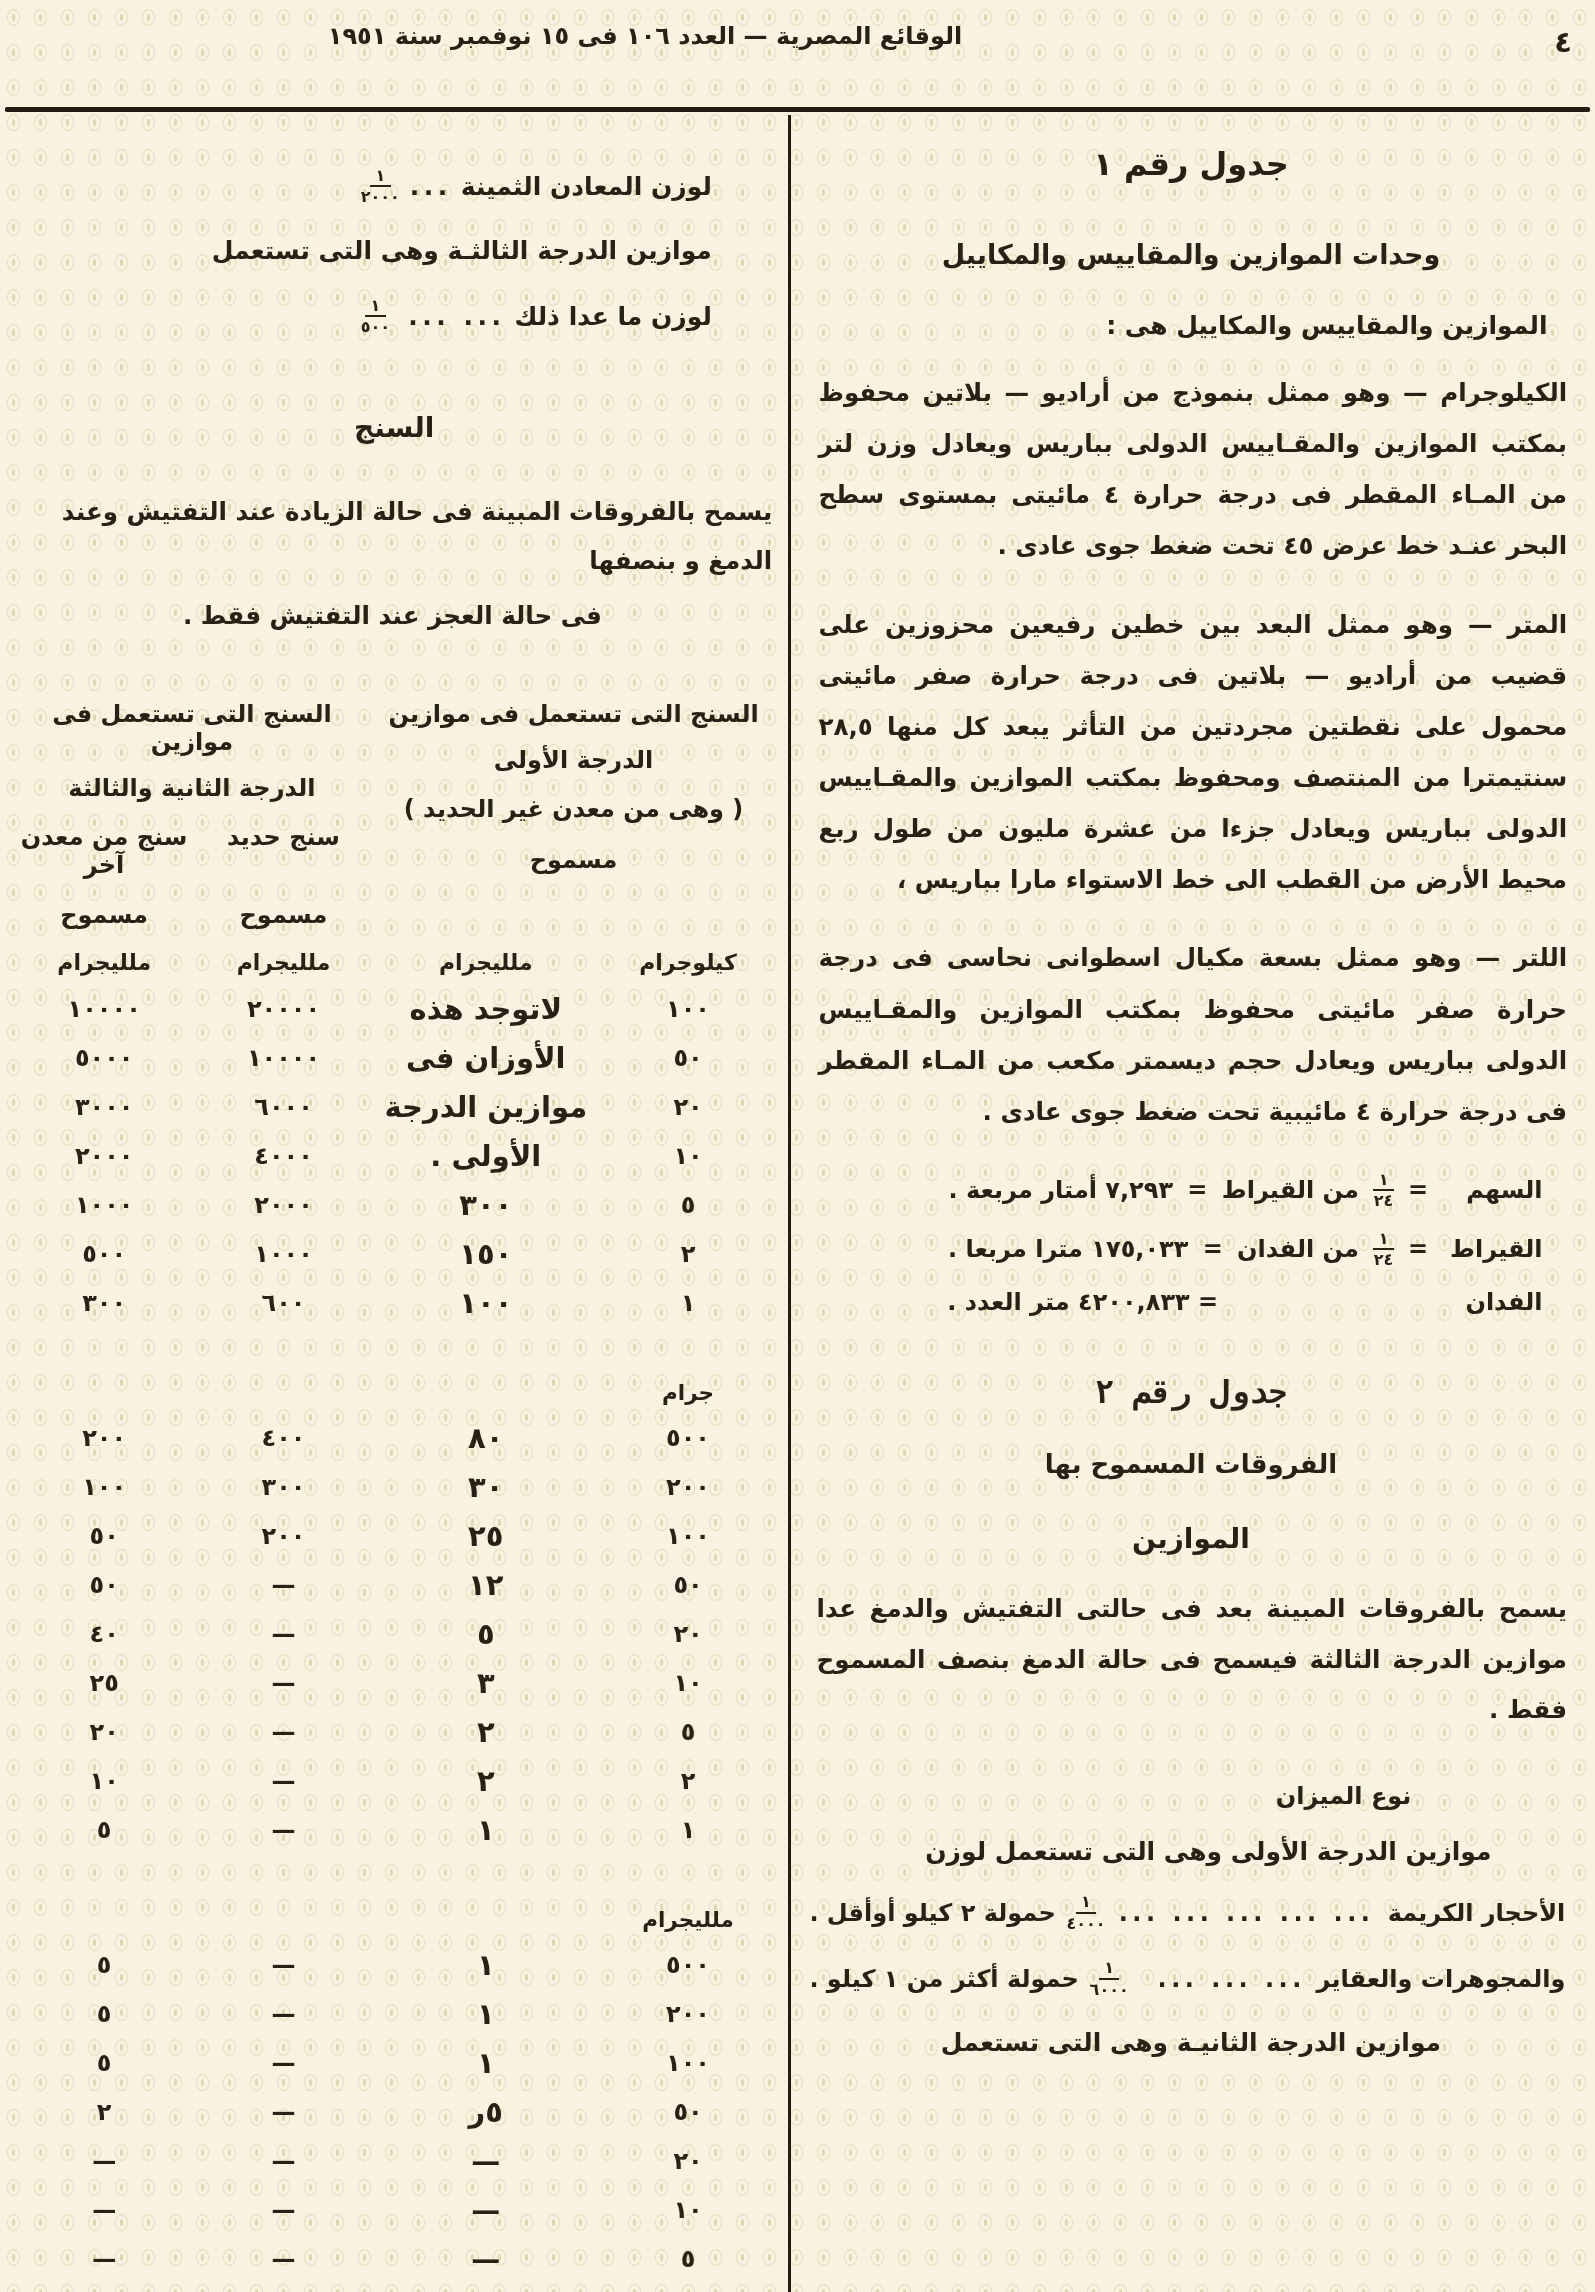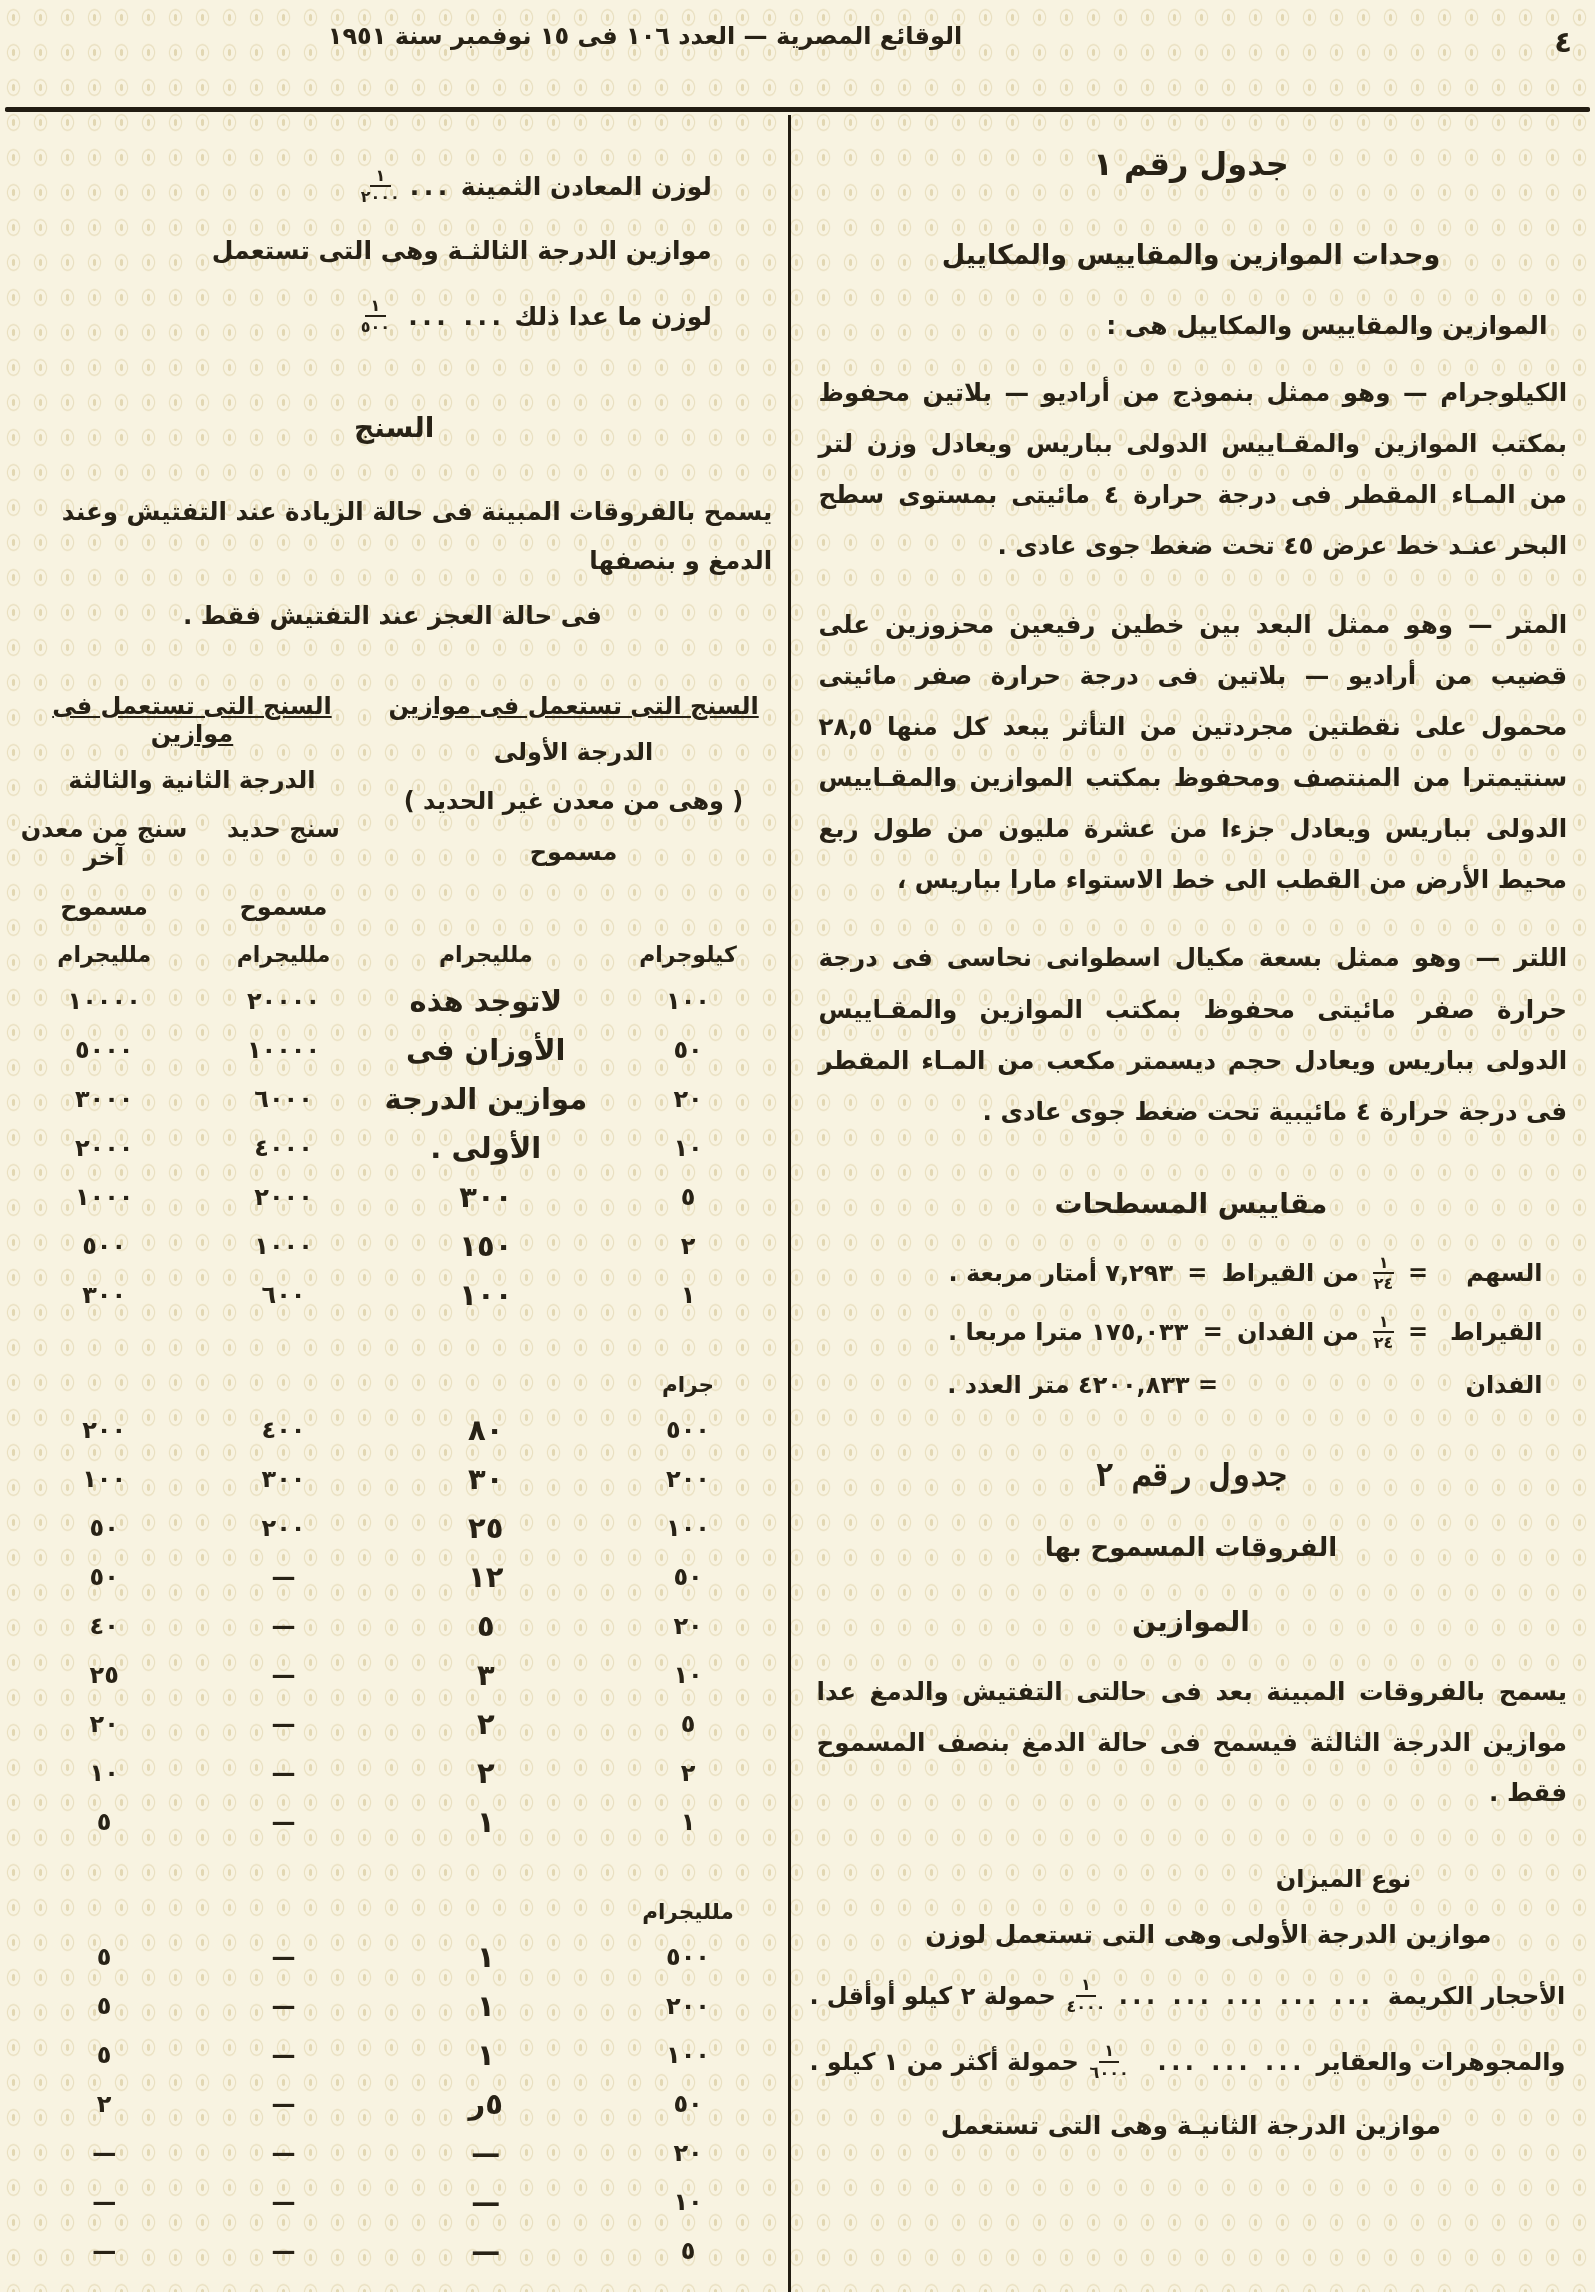--- a/index.html
+++ b/index.html
@@ -60,7 +60,7 @@
   .sanj-head{display:flex;direction:rtl;margin-top:48px;font-size:24px;text-align:center;}
   .grp-right{width:53%;}
   .grp-left{width:47%;}
-  .g-line{margin-top:4px;text-decoration:underline;}
+  .g-line{margin-top:12px;}
   .g-line2{margin-top:18px;}
   .g-line3{margin-top:21.5px;}
   .g-allow{margin-top:23px;}

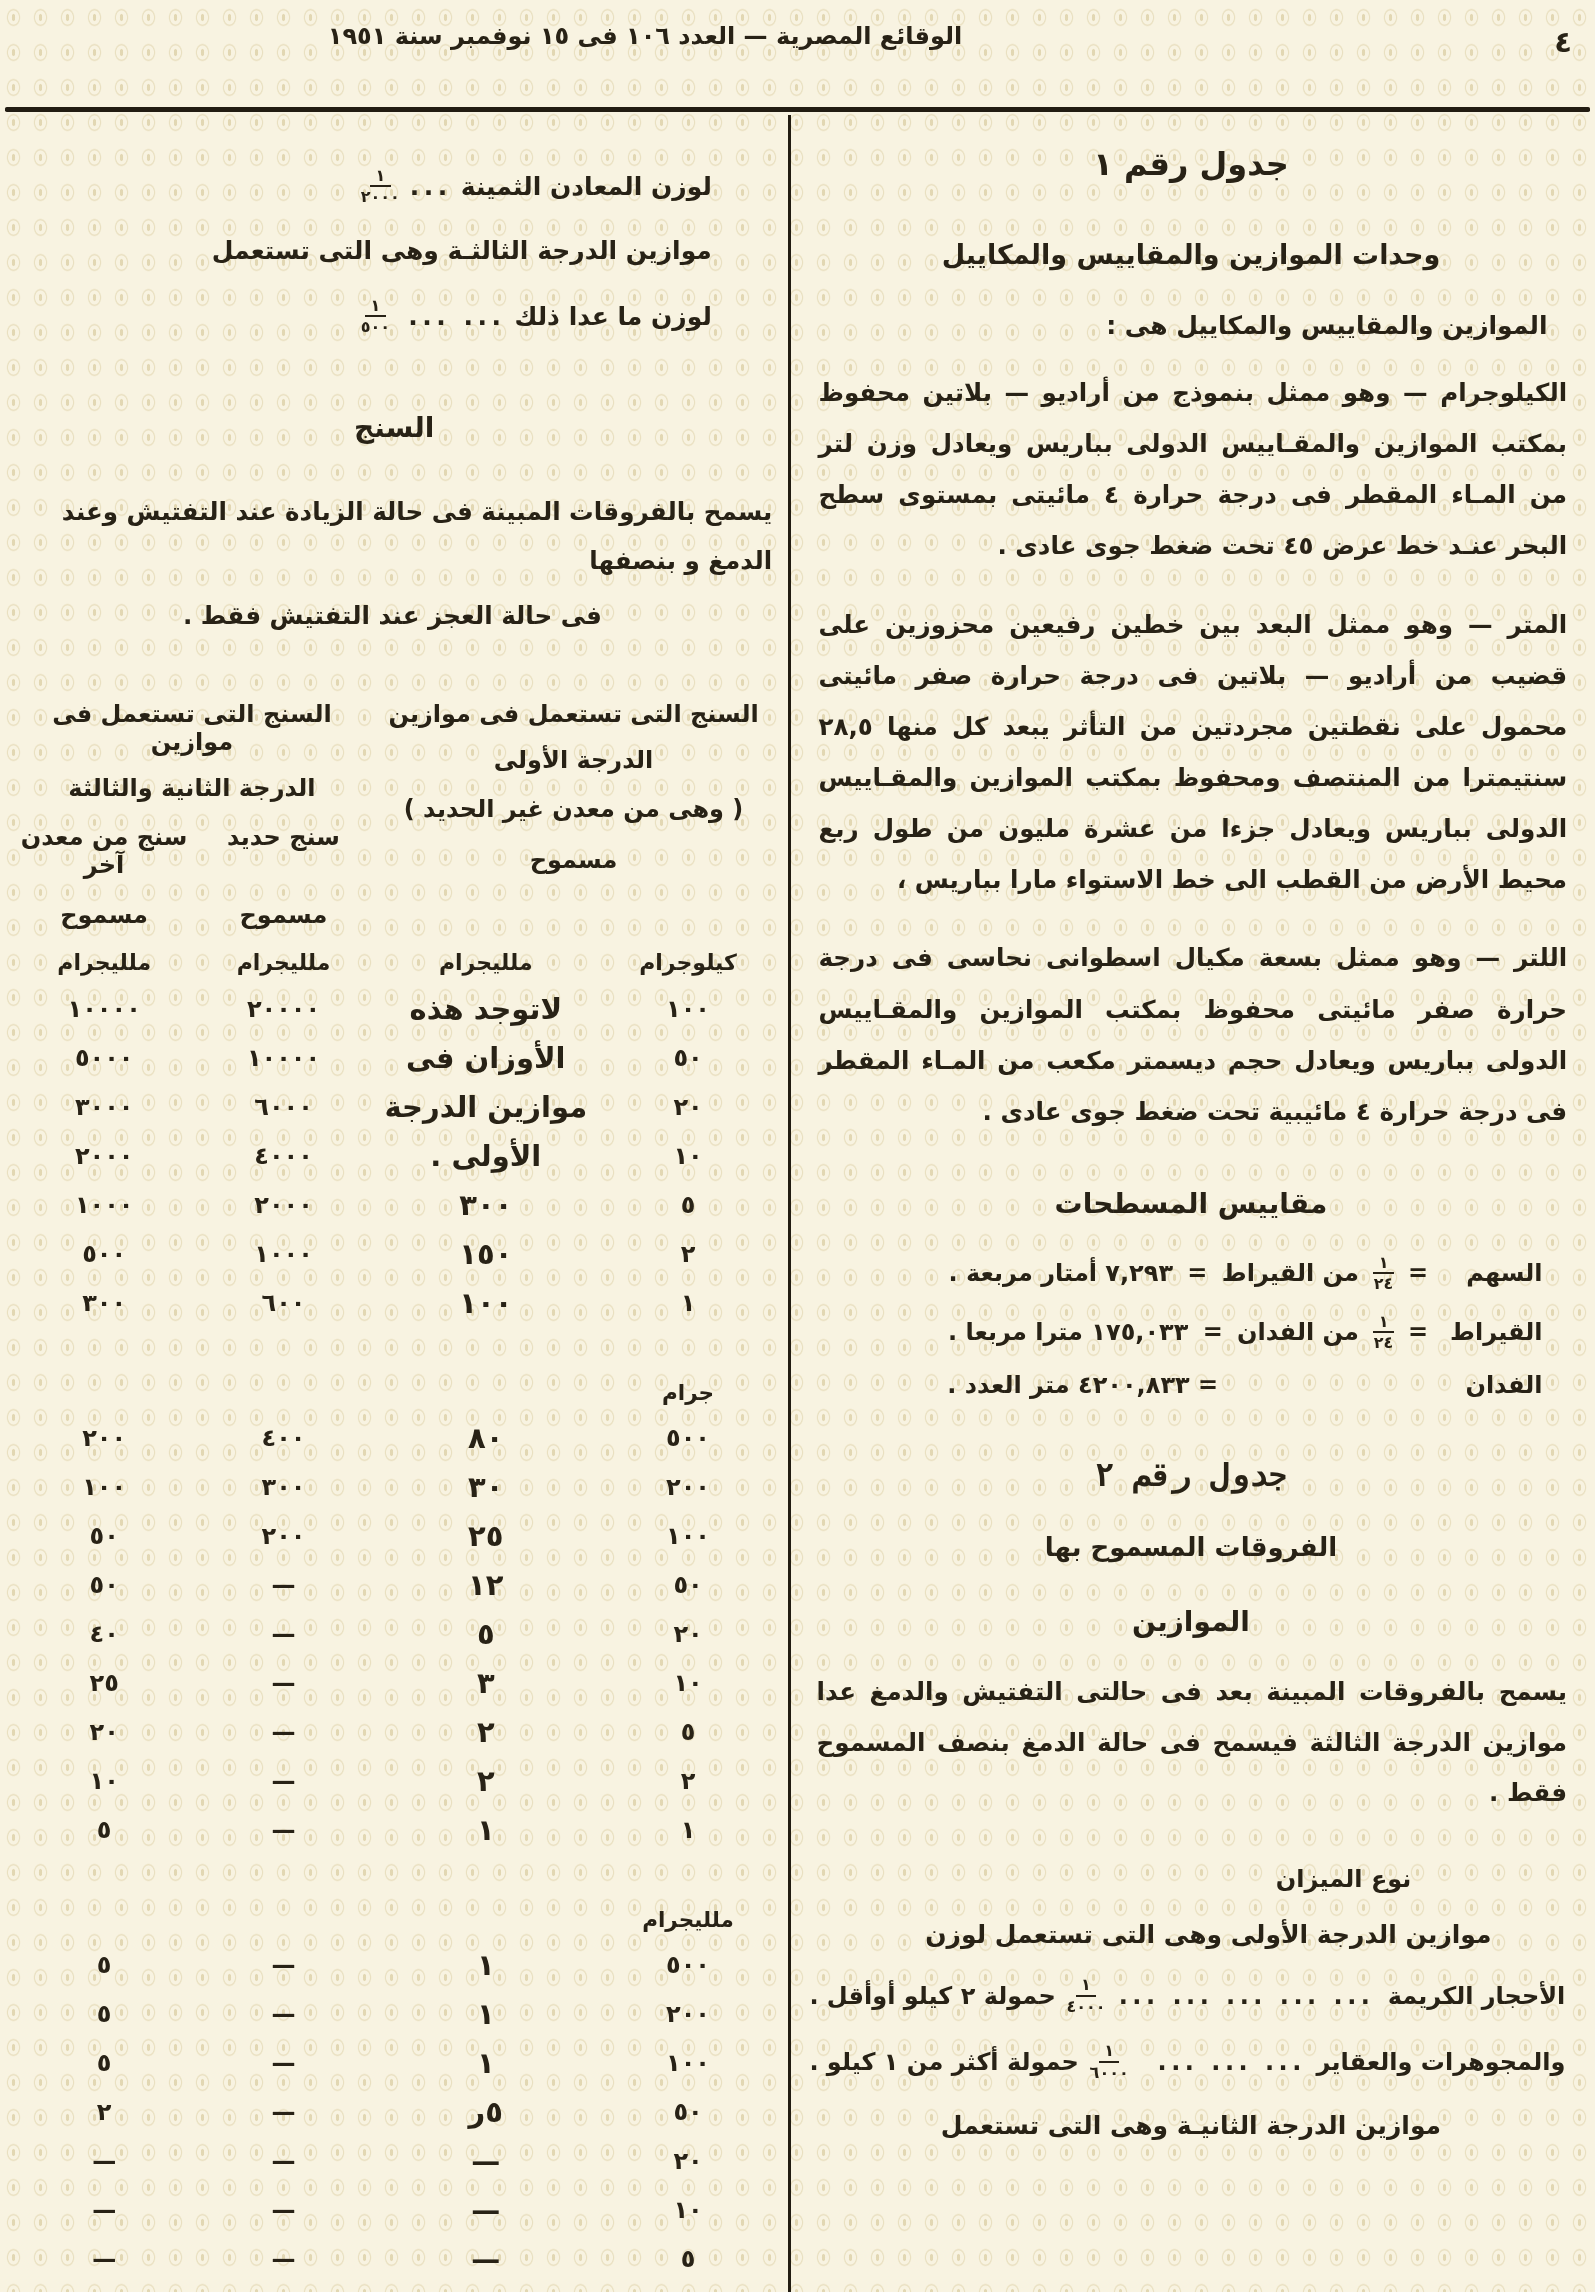--- a/index.html
+++ b/index.html
@@ -101,7 +101,6 @@
   <p class="def">المتر — وهو ممثل البعد بين خطين رفيعين محزوزين على قضيب من أراديو — بلاتين فى درجة حرارة صفر مائيتى محمول على نقطتين مجردتين من التأثر يبعد كل منها ٢٨,٥ سنتيمترا من المنتصف ومحفوظ بمكتب الموازين والمقـاييس الدولى بباريس ويعادل جزءا من عشرة مليون من طول ربع محيط الأرض من القطب الى خط الاستواء مارا بباريس ،</p>
   <p class="def">اللتر — وهو ممثل بسعة مكيال اسطوانى نحاسى فى درجة حرارة صفر مائيتى محفوظ بمكتب الموازين والمقـاييس الدولى بباريس ويعادل حجم ديسمتر مكعب من المـاء المقطر فى درجة حرارة ٤ مائيبية تحت ضغط جوى عادى .</p>
 
-  <div class="h-sec">مقاييس المسطحات</div>
 
   <div class="measures">
     <div class="m-row">

